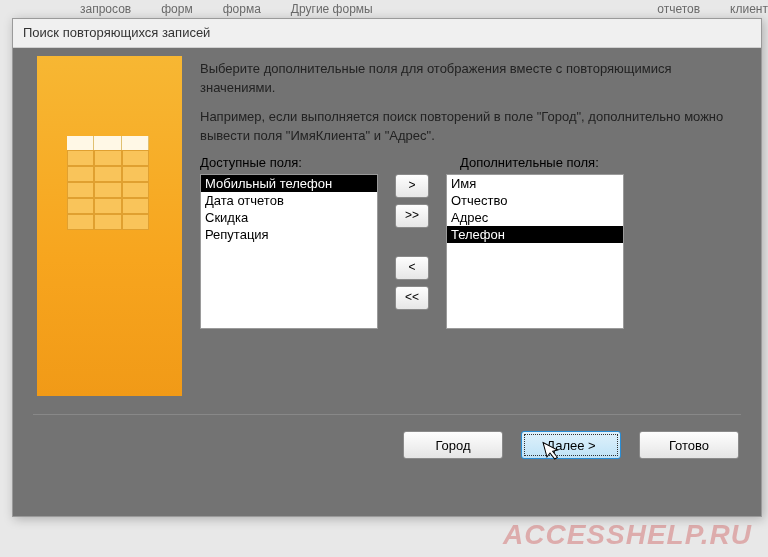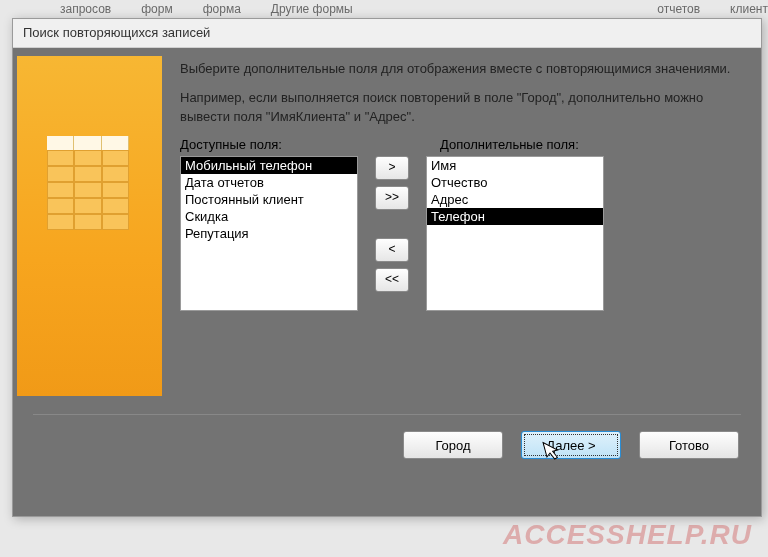--- a/index.html
+++ b/index.html
@@ -22,7 +22,7 @@
     font-size: 12px;
     display: flex;
     gap: 30px;
-    padding-left: 60px;
+    padding-left: 80px;
     pointer-events: none;
   }
   .dialog {

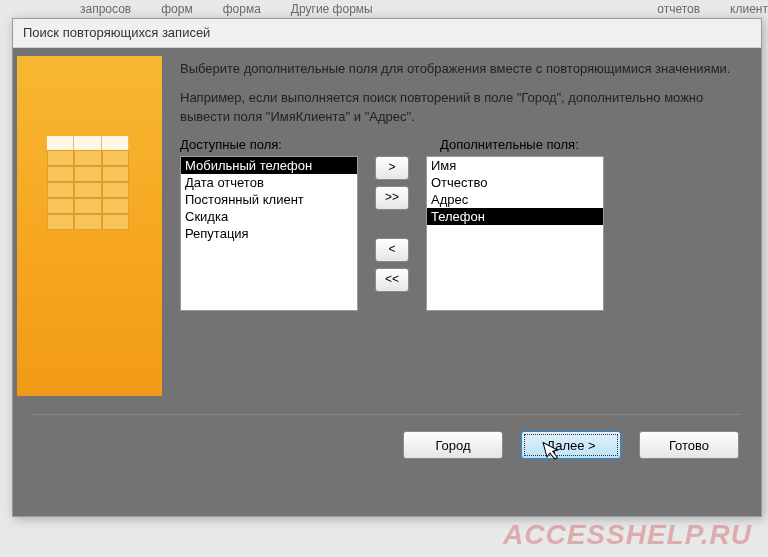--- a/index.html
+++ b/index.html
@@ -46,7 +46,7 @@
   }
   .dialog-body {
     display: flex;
-    padding: 8px 18px 8px 4px;
+    padding: 8px 18px 8px 24px;
   }
   .side-graphic {
     width: 145px;

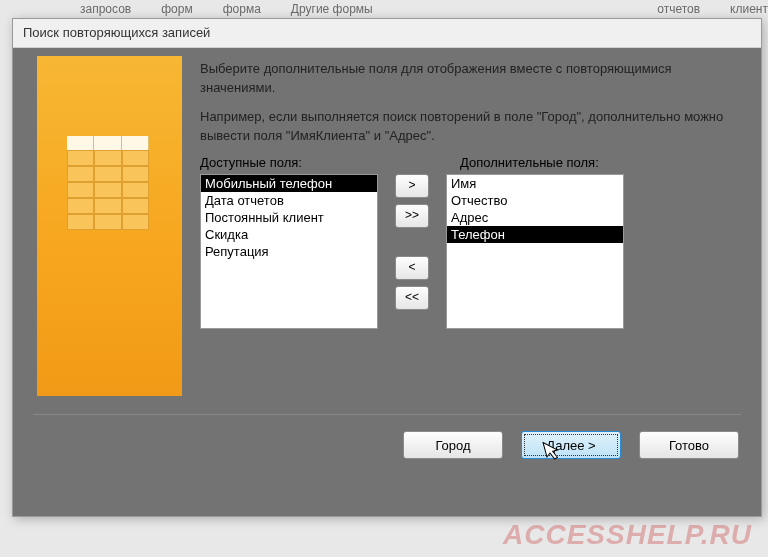--- a/index.html
+++ b/index.html
@@ -231,7 +231,6 @@
         <div class="listbox" id="available-list">
             <div class="item selected">Мобильный телефон</div>
             <div class="item">Дата отчетов</div>
-            <div class="item">Постоянный клиент</div>
             <div class="item">Скидка</div>
             <div class="item">Репутация</div>
           </div>

